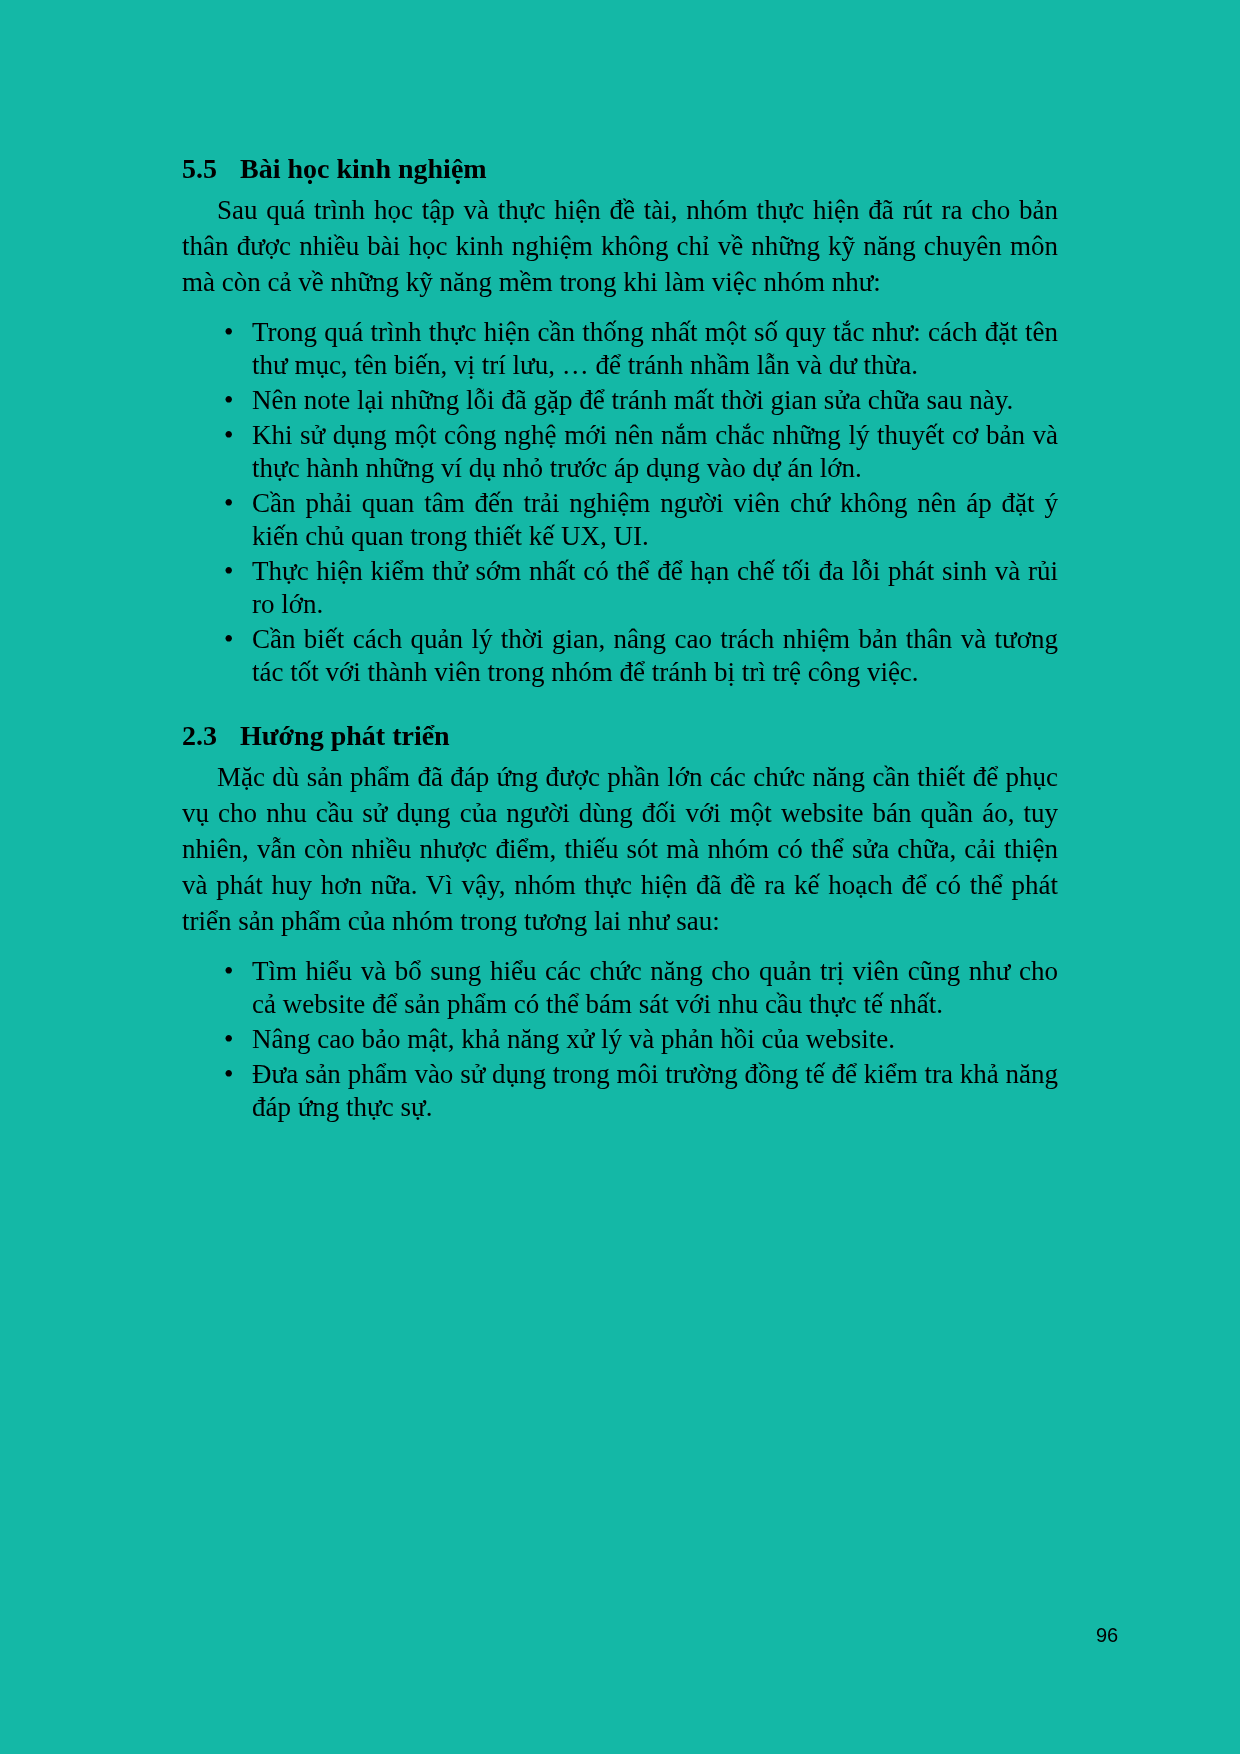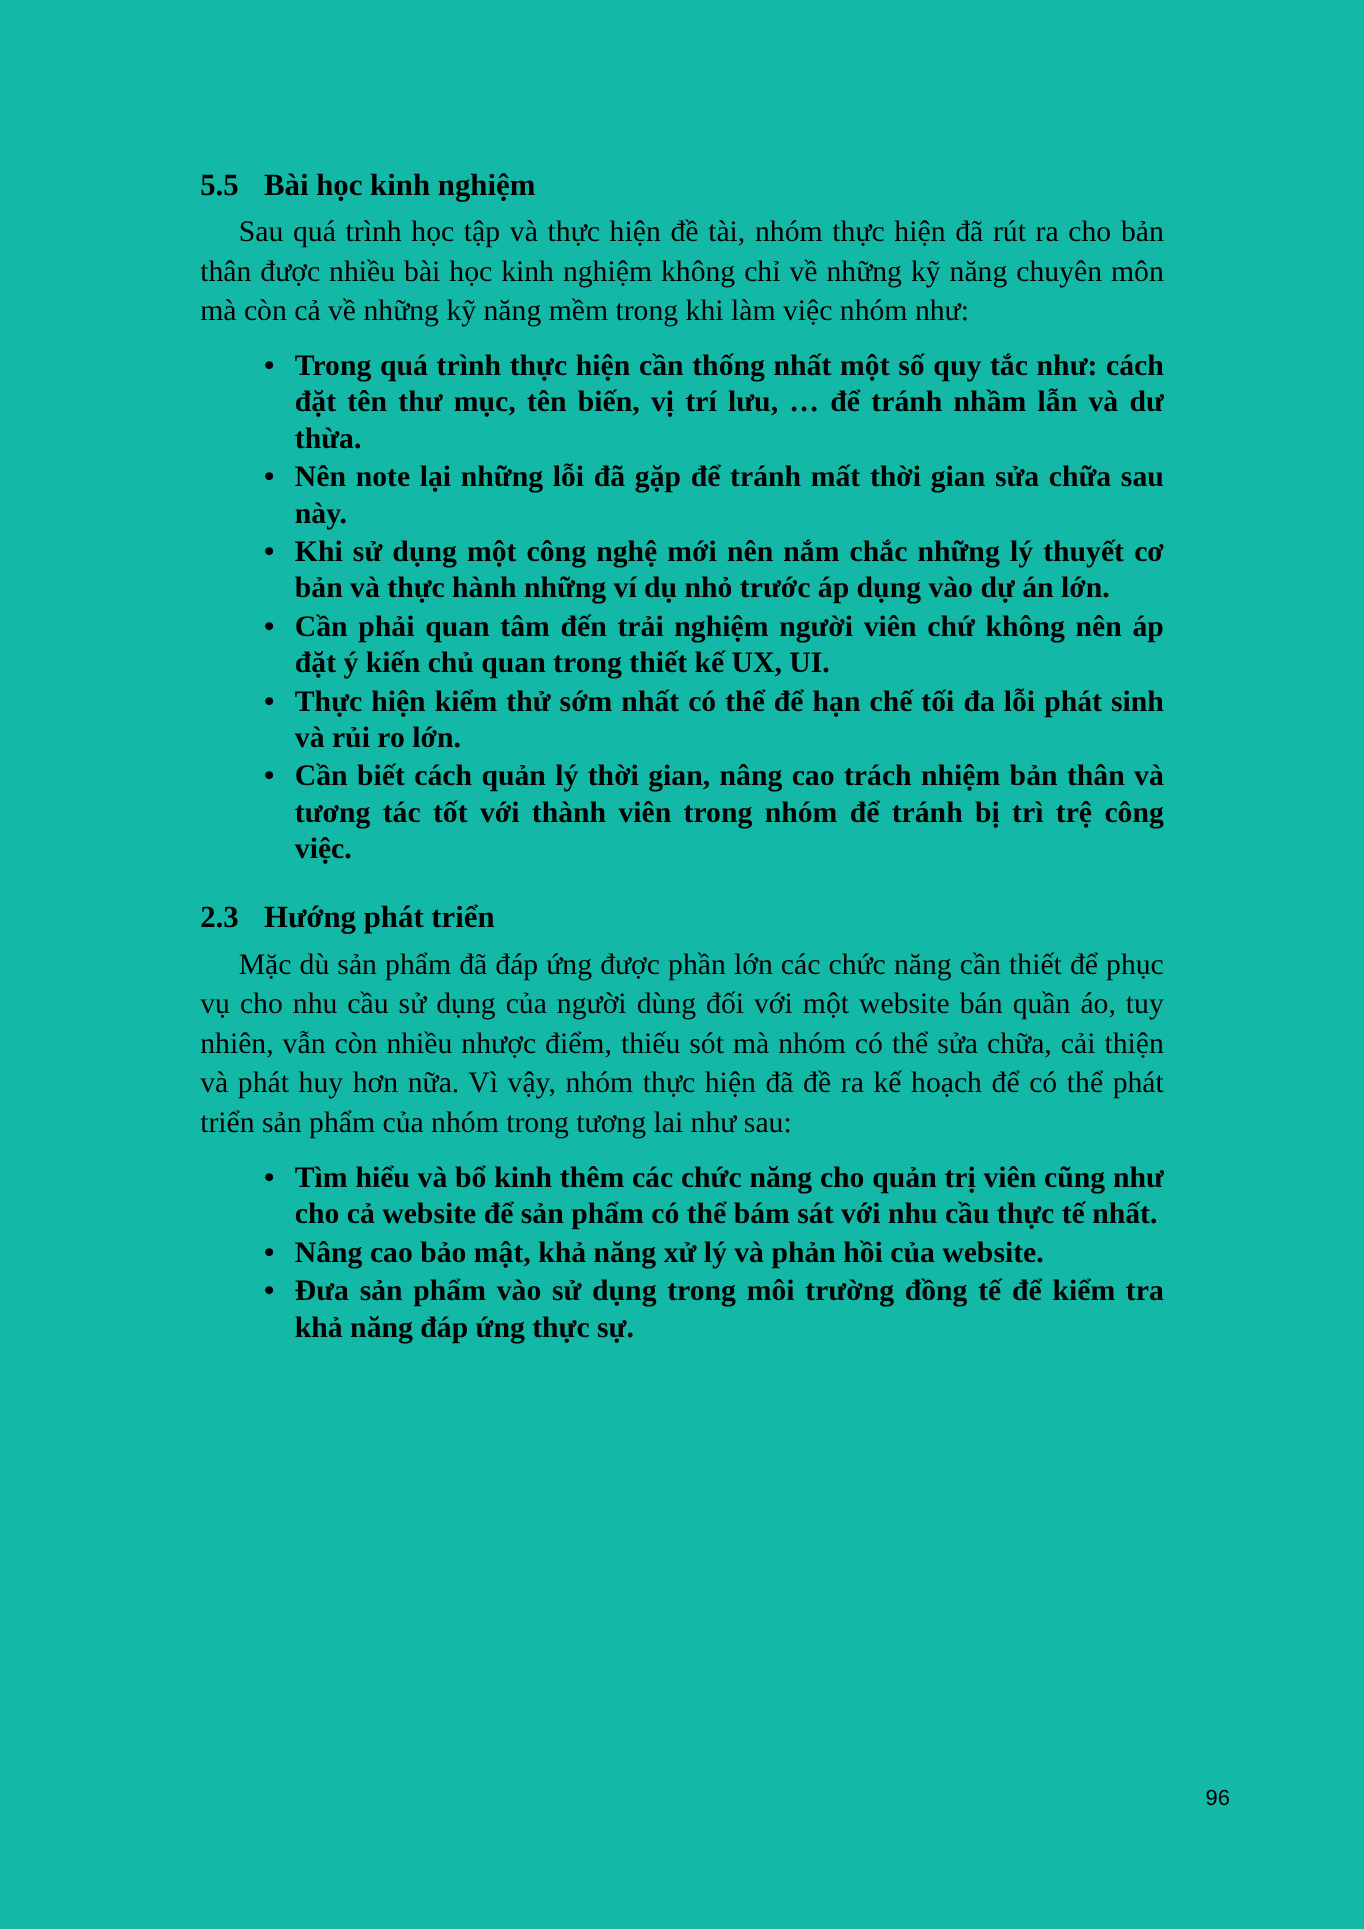--- a/index.html
+++ b/index.html
@@ -48,8 +48,7 @@
     position: relative;
     text-align: justify;
     line-height: 33px;
-    margin: 0 0 2px 16px;
-    font-weight: bold;
+    margin: 0 0 2px 0;
   }
   ul.bullets li::before {
     content: "\2022";

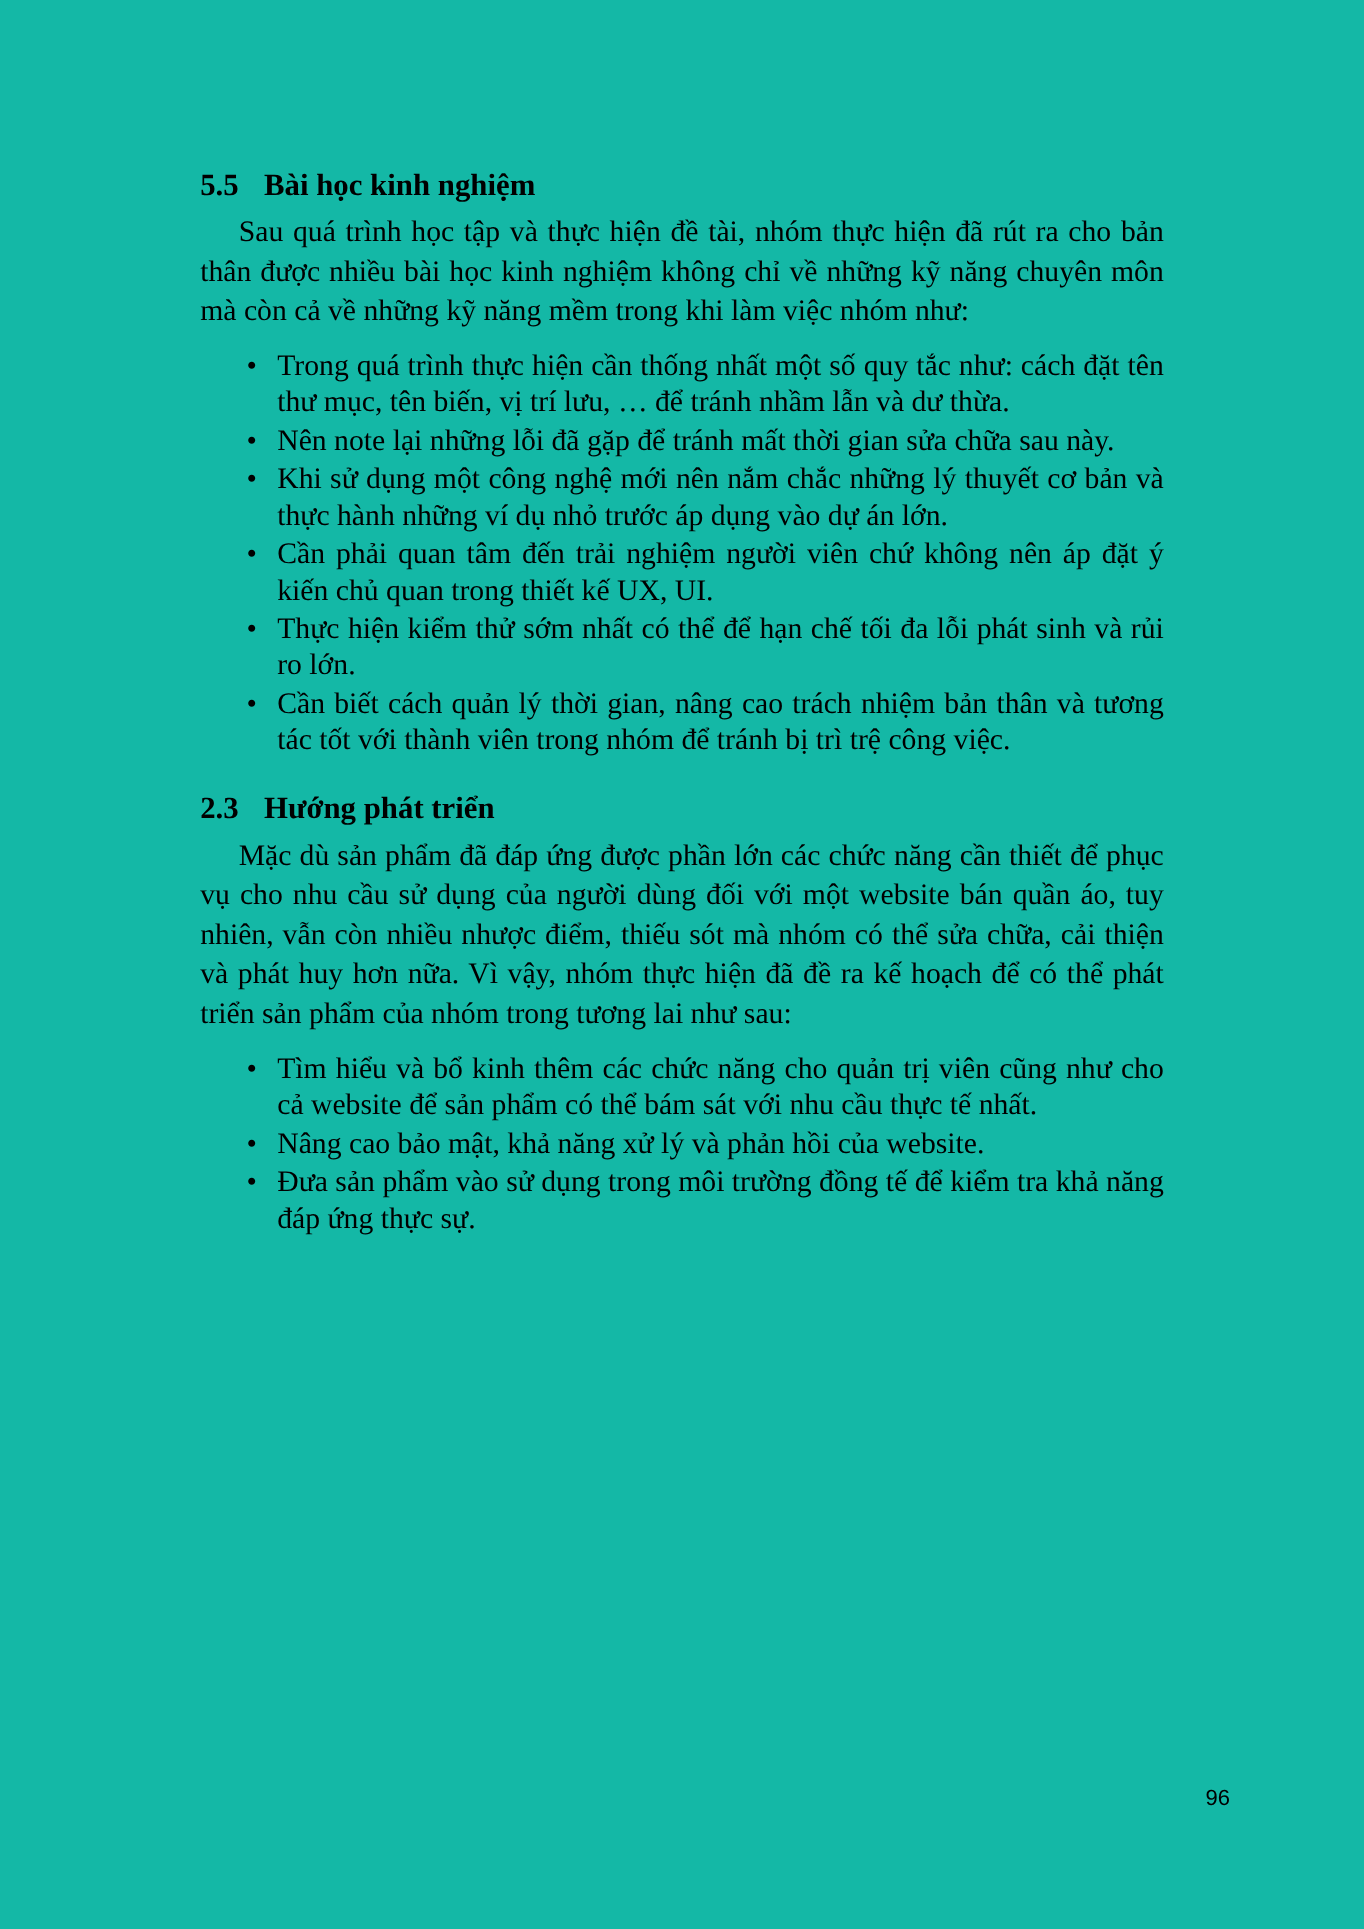--- a/index.html
+++ b/index.html
@@ -96,7 +96,7 @@
       </div>
       <p class="para">Mặc dù sản phẩm đã đáp ứng được phần lớn các chức năng cần thiết để phục vụ cho nhu cầu sử dụng của người dùng đối với một website bán quần áo, tuy nhiên, vẫn còn nhiều nhược điểm, thiếu sót mà nhóm có thể sửa chữa, cải thiện và phát huy hơn nữa. Vì vậy, nhóm thực hiện đã đề ra kế hoạch để có thể phát triển sản phẩm của nhóm trong tương lai như sau:</p>
       <ul class="bullets">
-        <li>Tìm hiểu và bổ kinh thêm các chức năng cho quản trị viên cũng như cho cả website để sản phẩm có thể bám sát với nhu cầu thực tế nhất.</li>
+        <li>Tìm hiểu và bổ sung hiểu các chức năng cho quản trị viên cũng như cho cả website để sản phẩm có thể bám sát với nhu cầu thực tế nhất.</li>
         <li>Nâng cao bảo mật, khả năng xử lý và phản hồi của website.</li>
         <li>Đưa sản phẩm vào sử dụng trong môi trường đồng tế để kiểm tra khả năng đáp ứng thực sự.</li>
       </ul>

